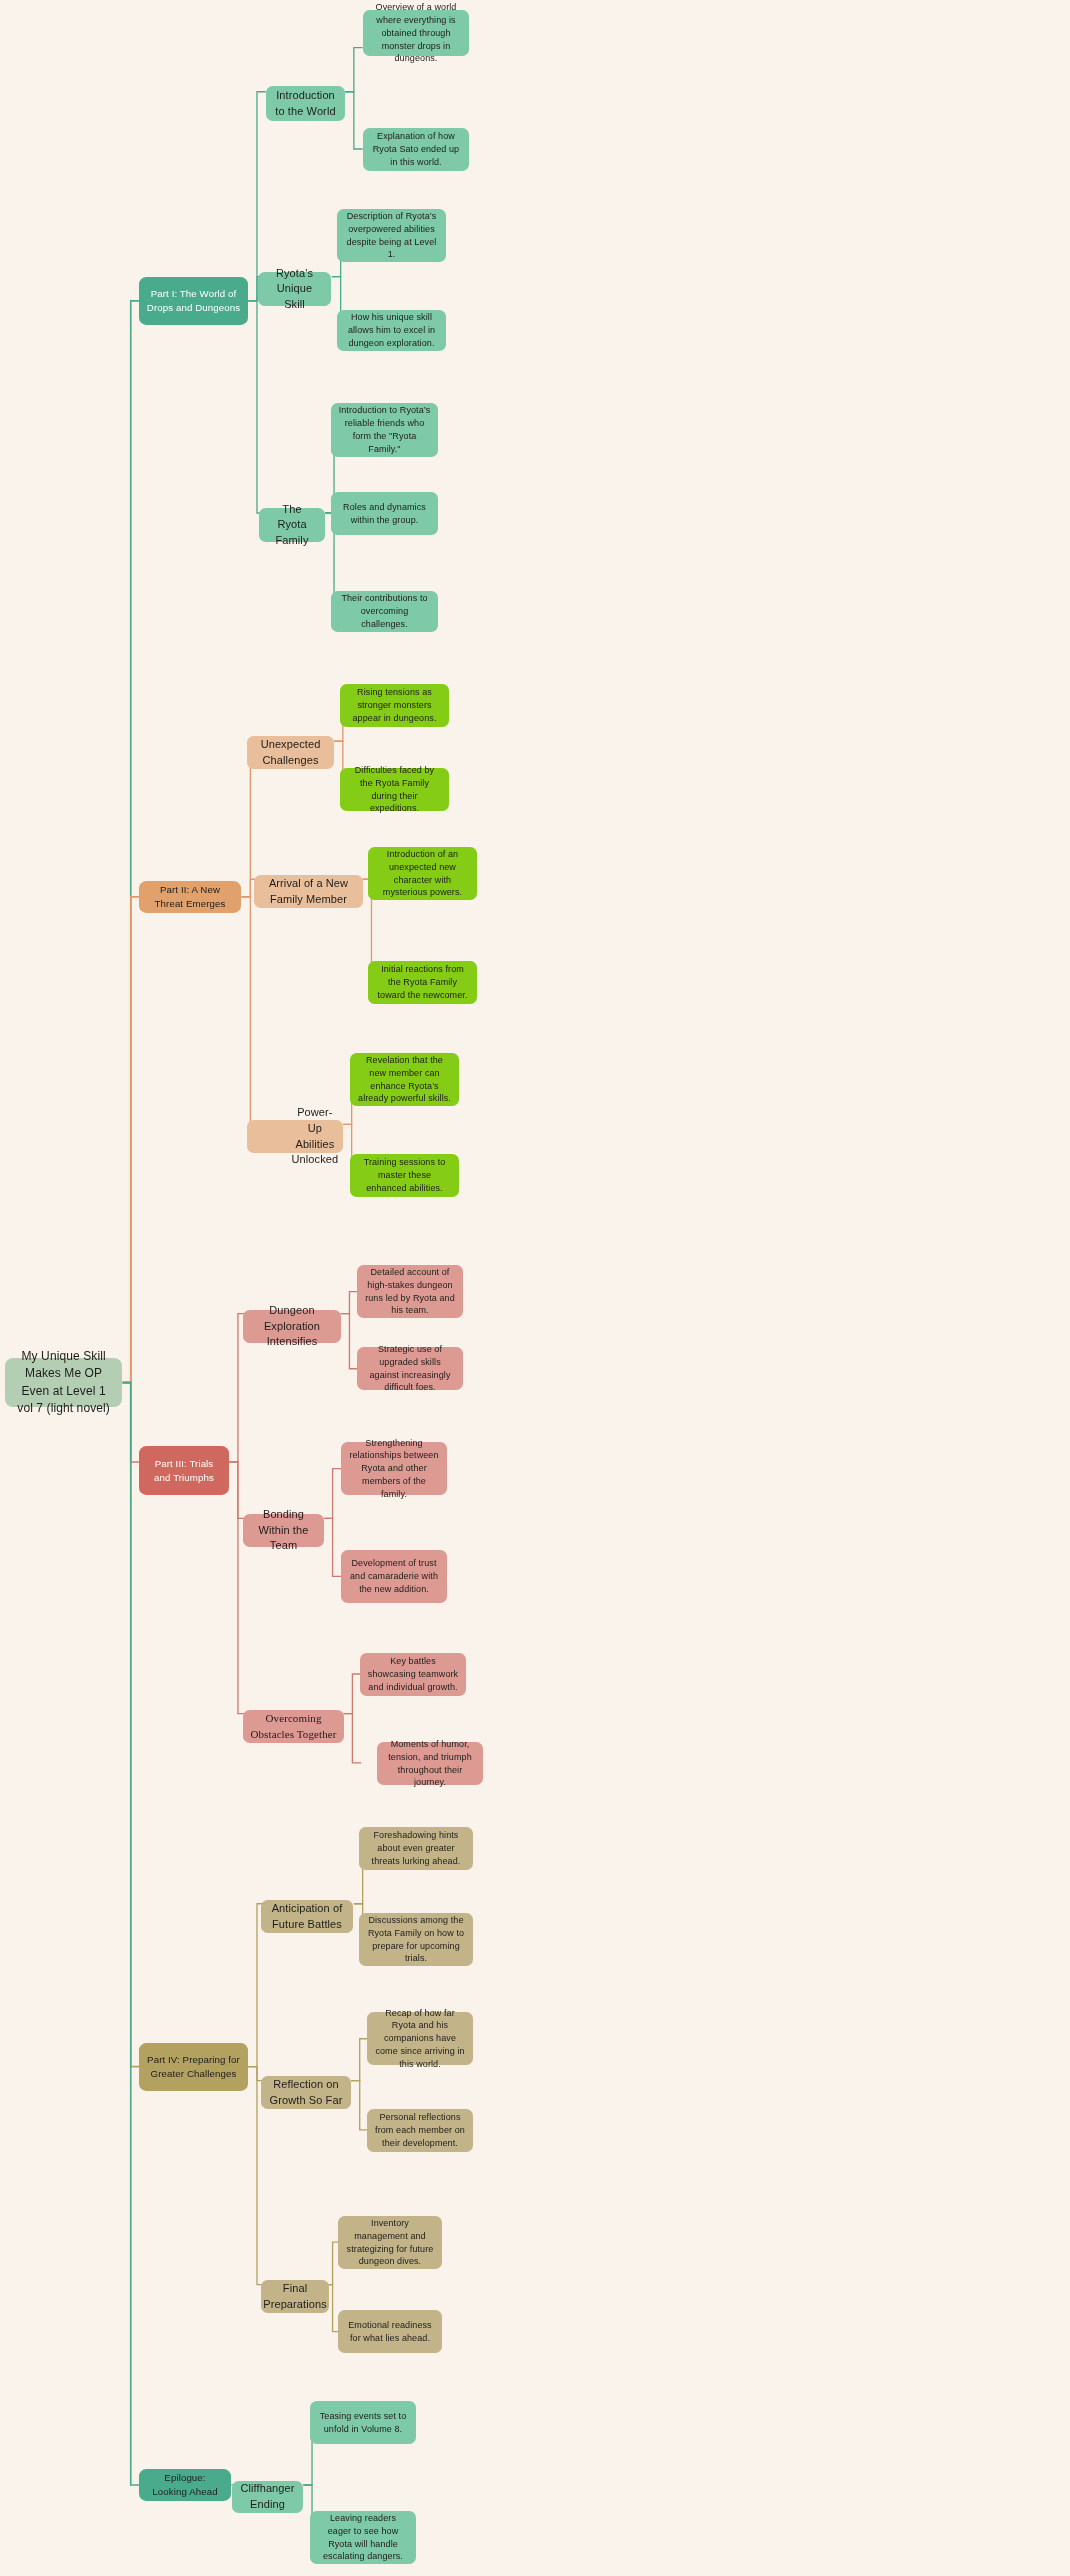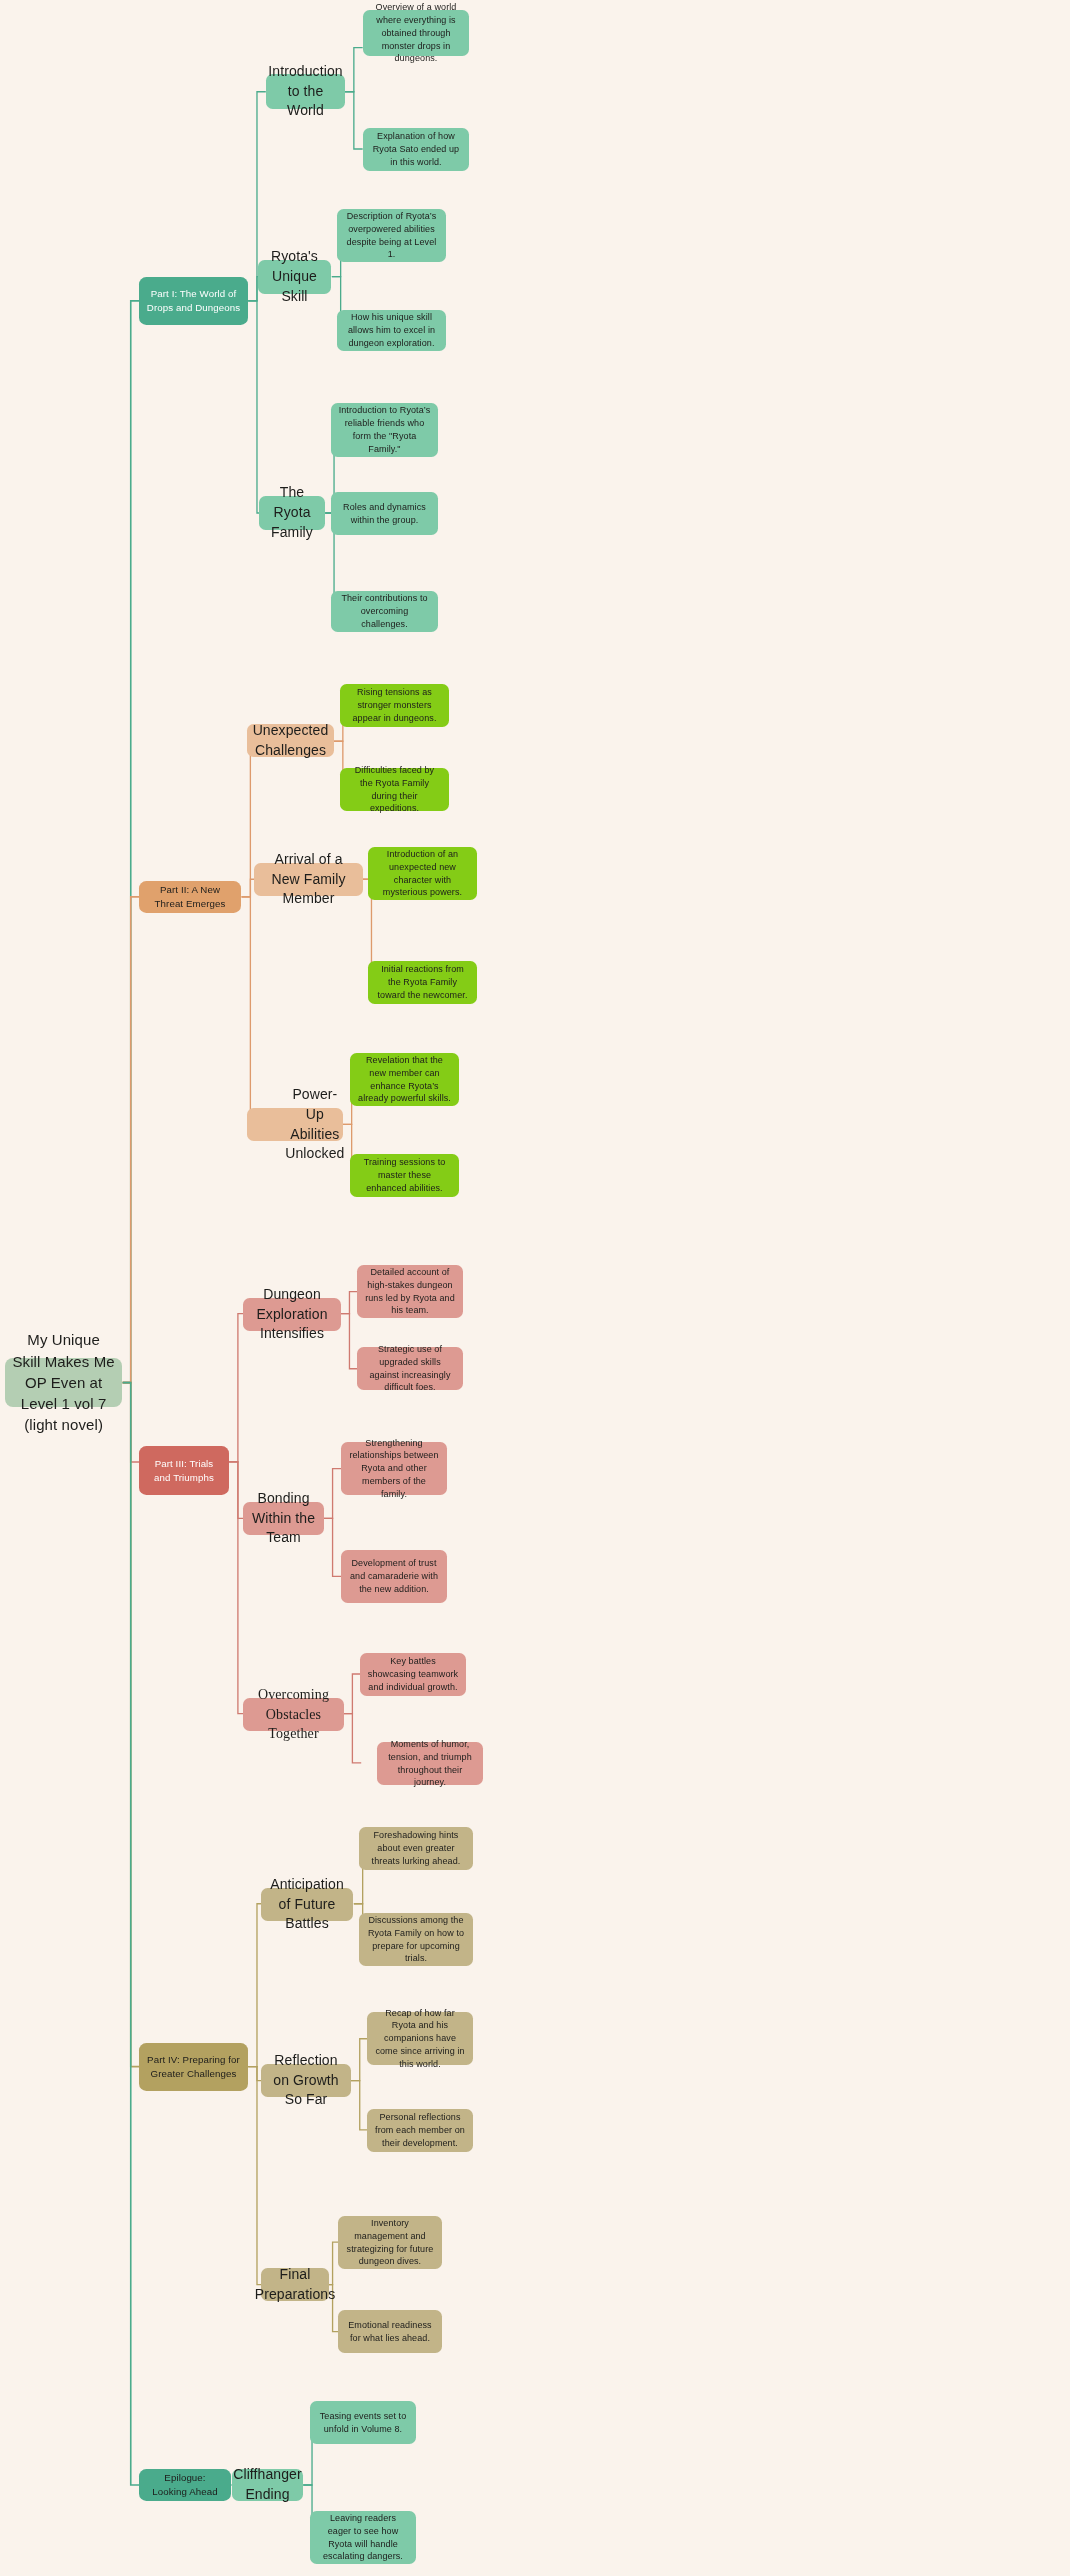--- a/index.html
+++ b/index.html
@@ -45,7 +45,8 @@
     border-radius: 7.3px;
   }
   .lvl2 {
-    font-size: 14px;
+    font-size: 11px;
+    margin-top: 12px;
   }
   .lvl3 {
     font-size: 9px;

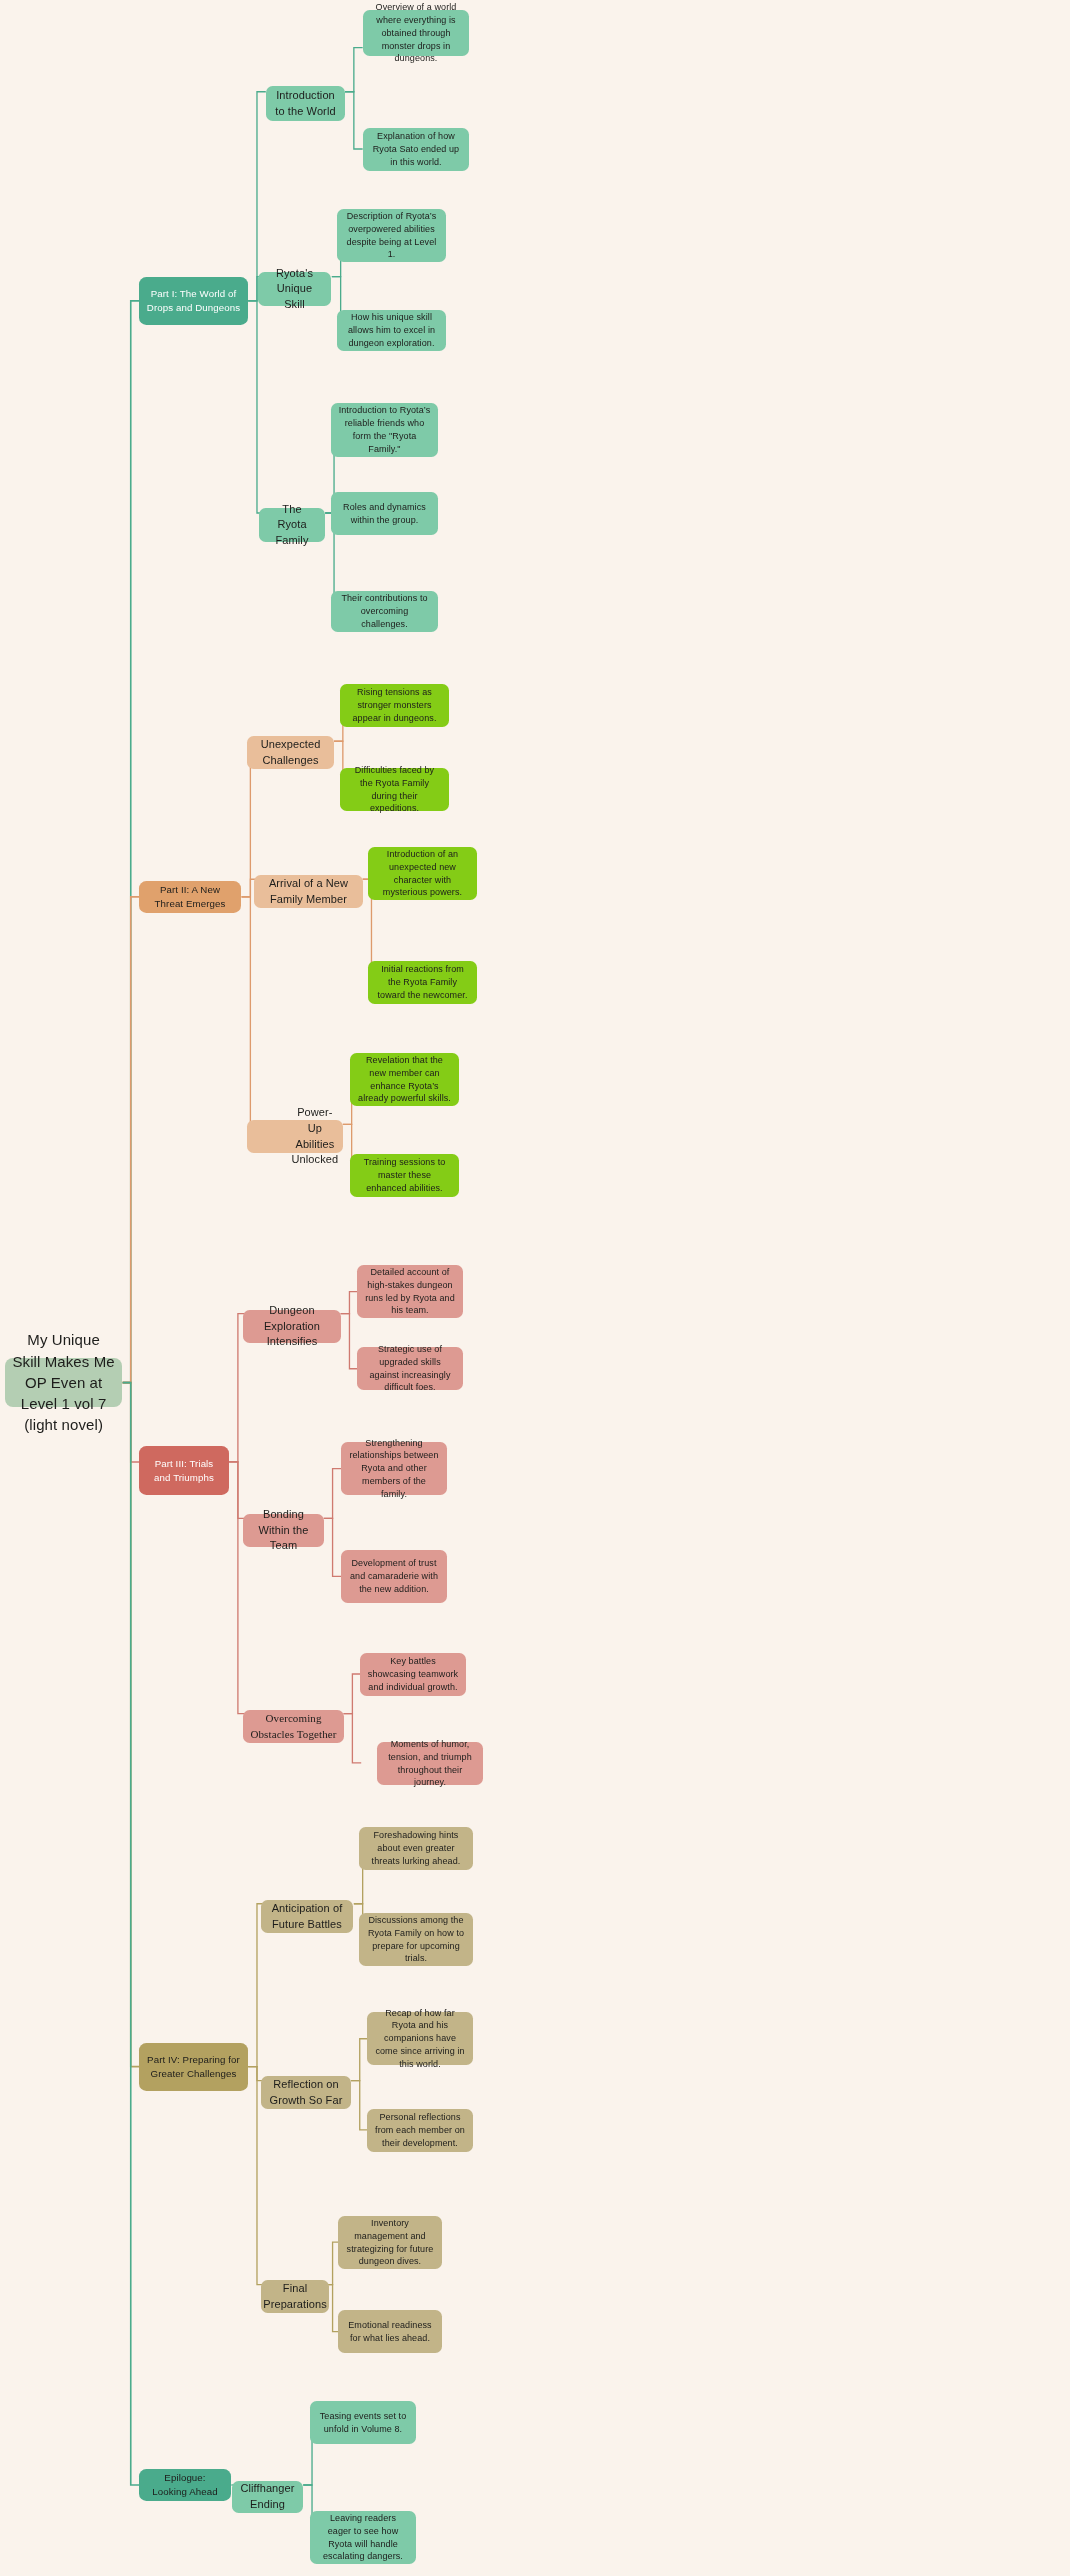--- a/index.html
+++ b/index.html
@@ -36,7 +36,7 @@
     letter-spacing: 0.1px;
   }
   .root {
-    font-size: 15px;
+    font-size: 12px;
     background: #b4ceb3;
     border-radius: 8px;
   }

